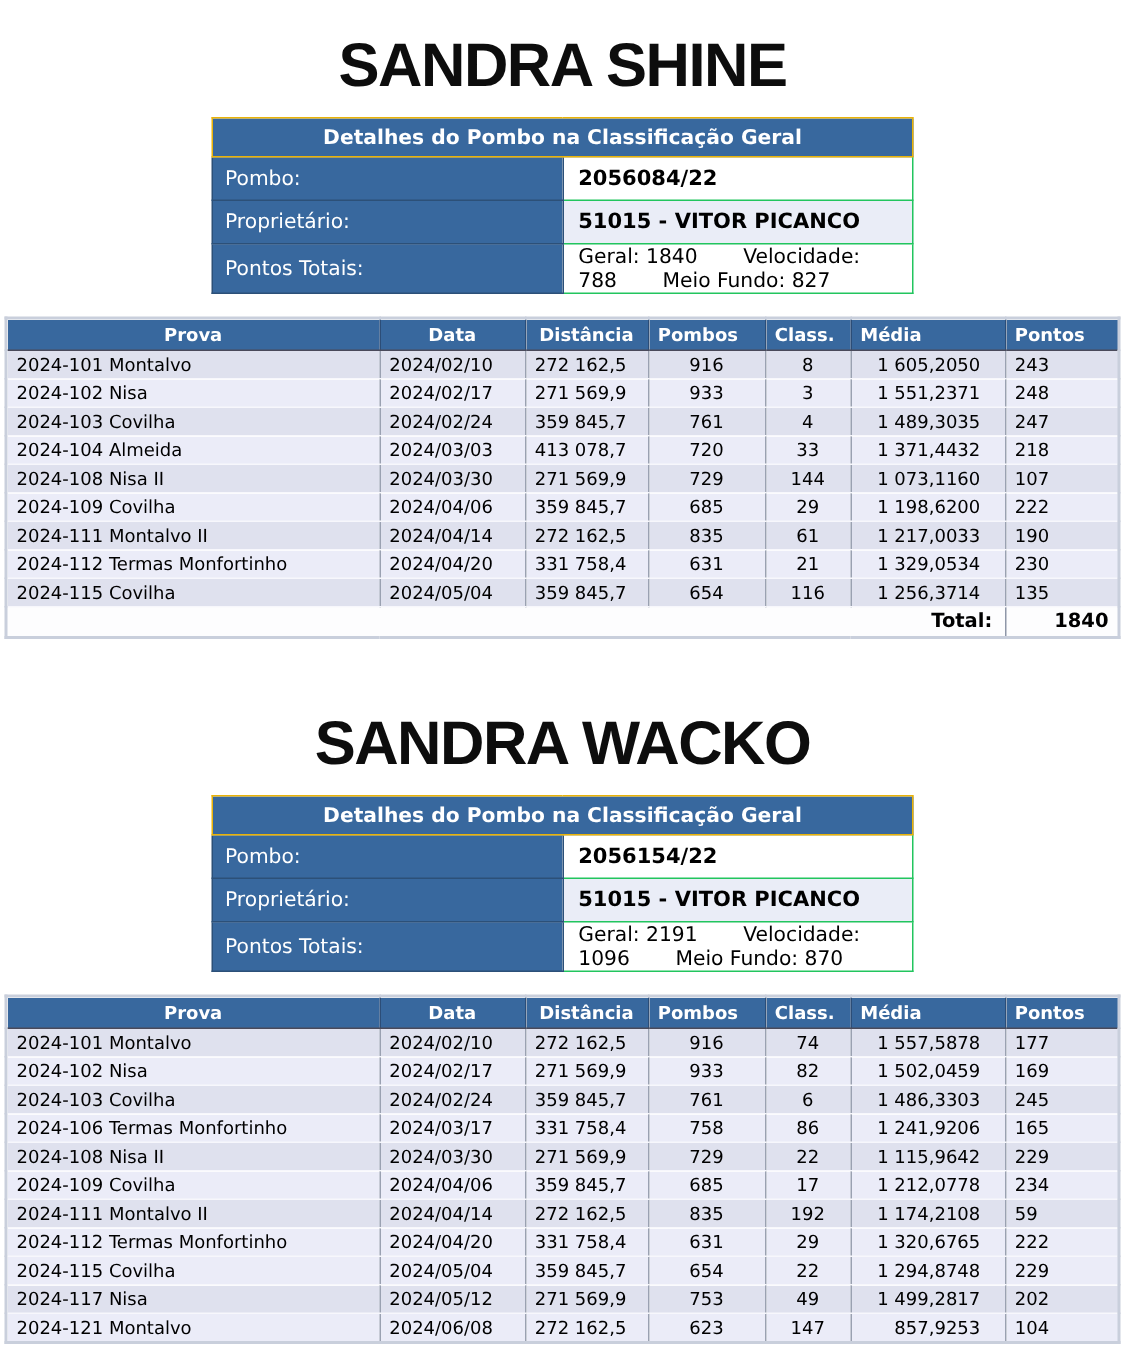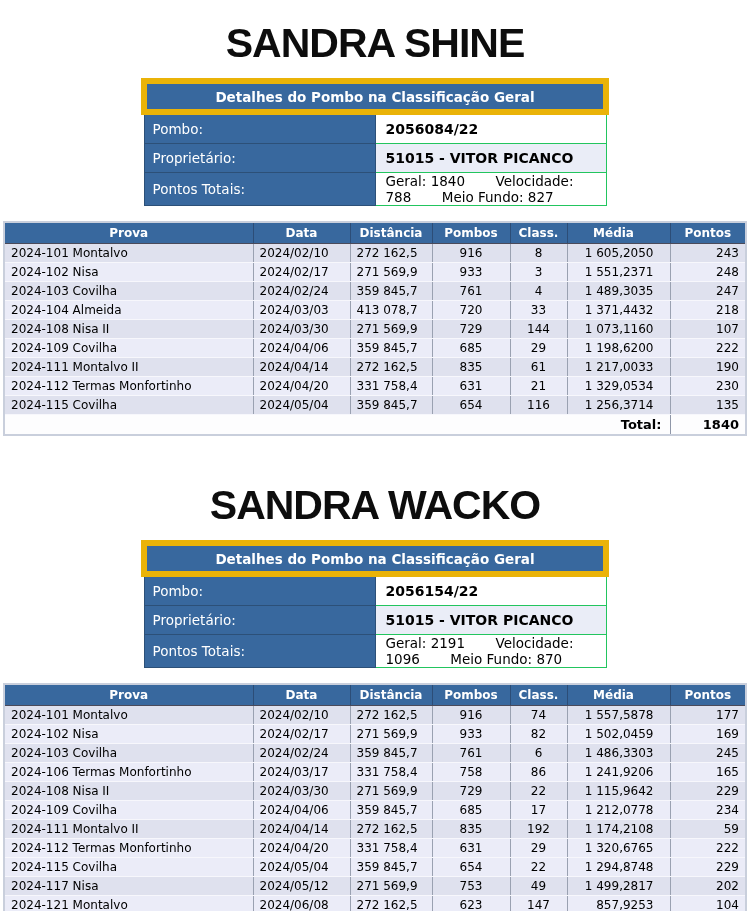--- a/index.html
+++ b/index.html
@@ -24,7 +24,7 @@
   .detail-box .dbx-header{
     background:#38689e;color:#ffffff;font-weight:bold;
     text-align:center;height:23px;font-size:13.5px;
-    border:6px solid #eab308;
+    border:1px solid #eab308;
   }
   .detail-box th.dbx-label{
     background:#38689e;color:#ffffff;font-weight:normal;

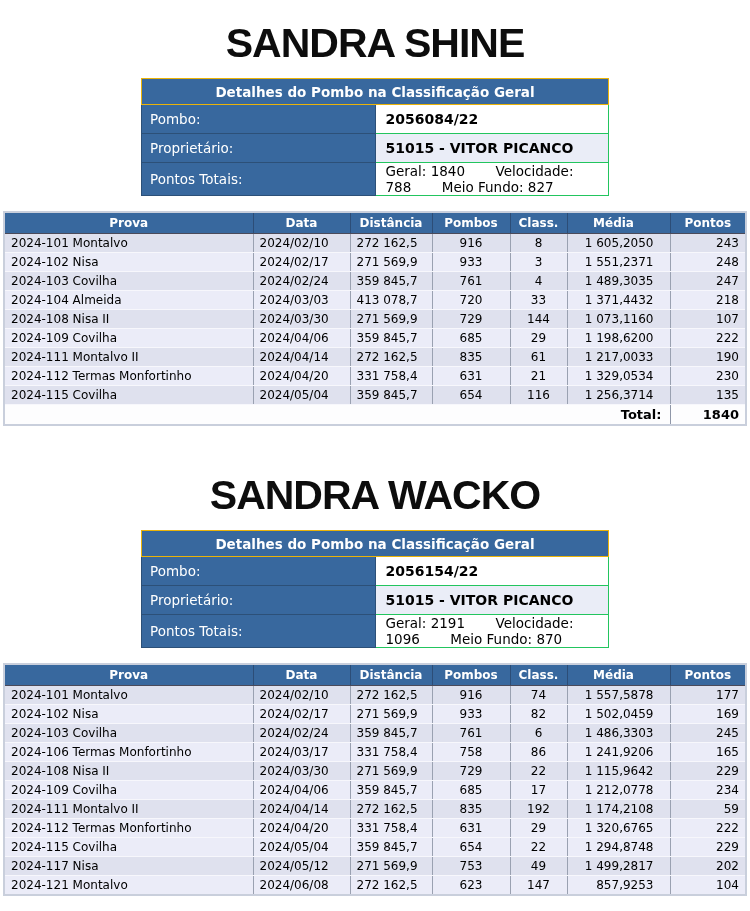--- a/index.html
+++ b/index.html
@@ -53,7 +53,7 @@
     white-space:nowrap;overflow:hidden;
   }
   .results thead th.left{text-align:center;}
-  .results thead th.right{text-align:center;}
+  .results thead th.right{text-align:left;}
   .results tbody td{
     height:18px;line-height:18px;padding:0 6px;
     border-right:1px solid #9aa1b1;border-bottom:1px solid #f7f7fc;

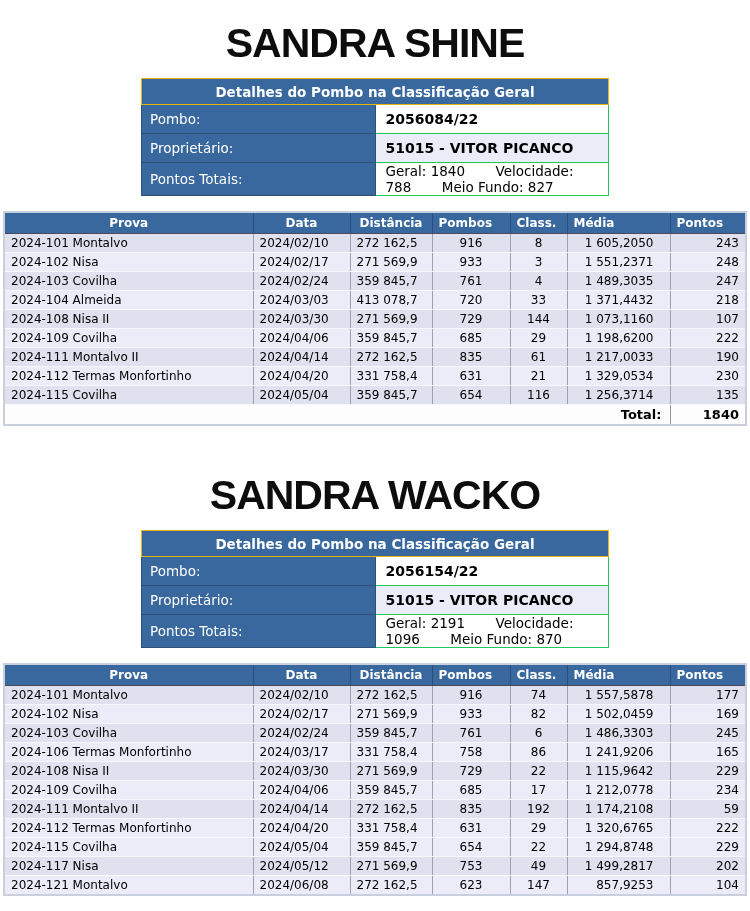--- a/index.html
+++ b/index.html
@@ -64,7 +64,7 @@
   .results td.c0,.results td.c1,.results td.c2{text-align:left;}
   .results td.c3,.results td.c4{text-align:center;}
   .results td.c5{text-align:right;padding-right:16px;margin-top:29px;}
-  .results td.c6{text-align:right;}
+  .results td.c6{text-align:left;}
   .results thead th.c5{padding-right:16px;}
   .results tfoot td{
     background:#fdfdfe;border-top:1px solid #8f97a8;

